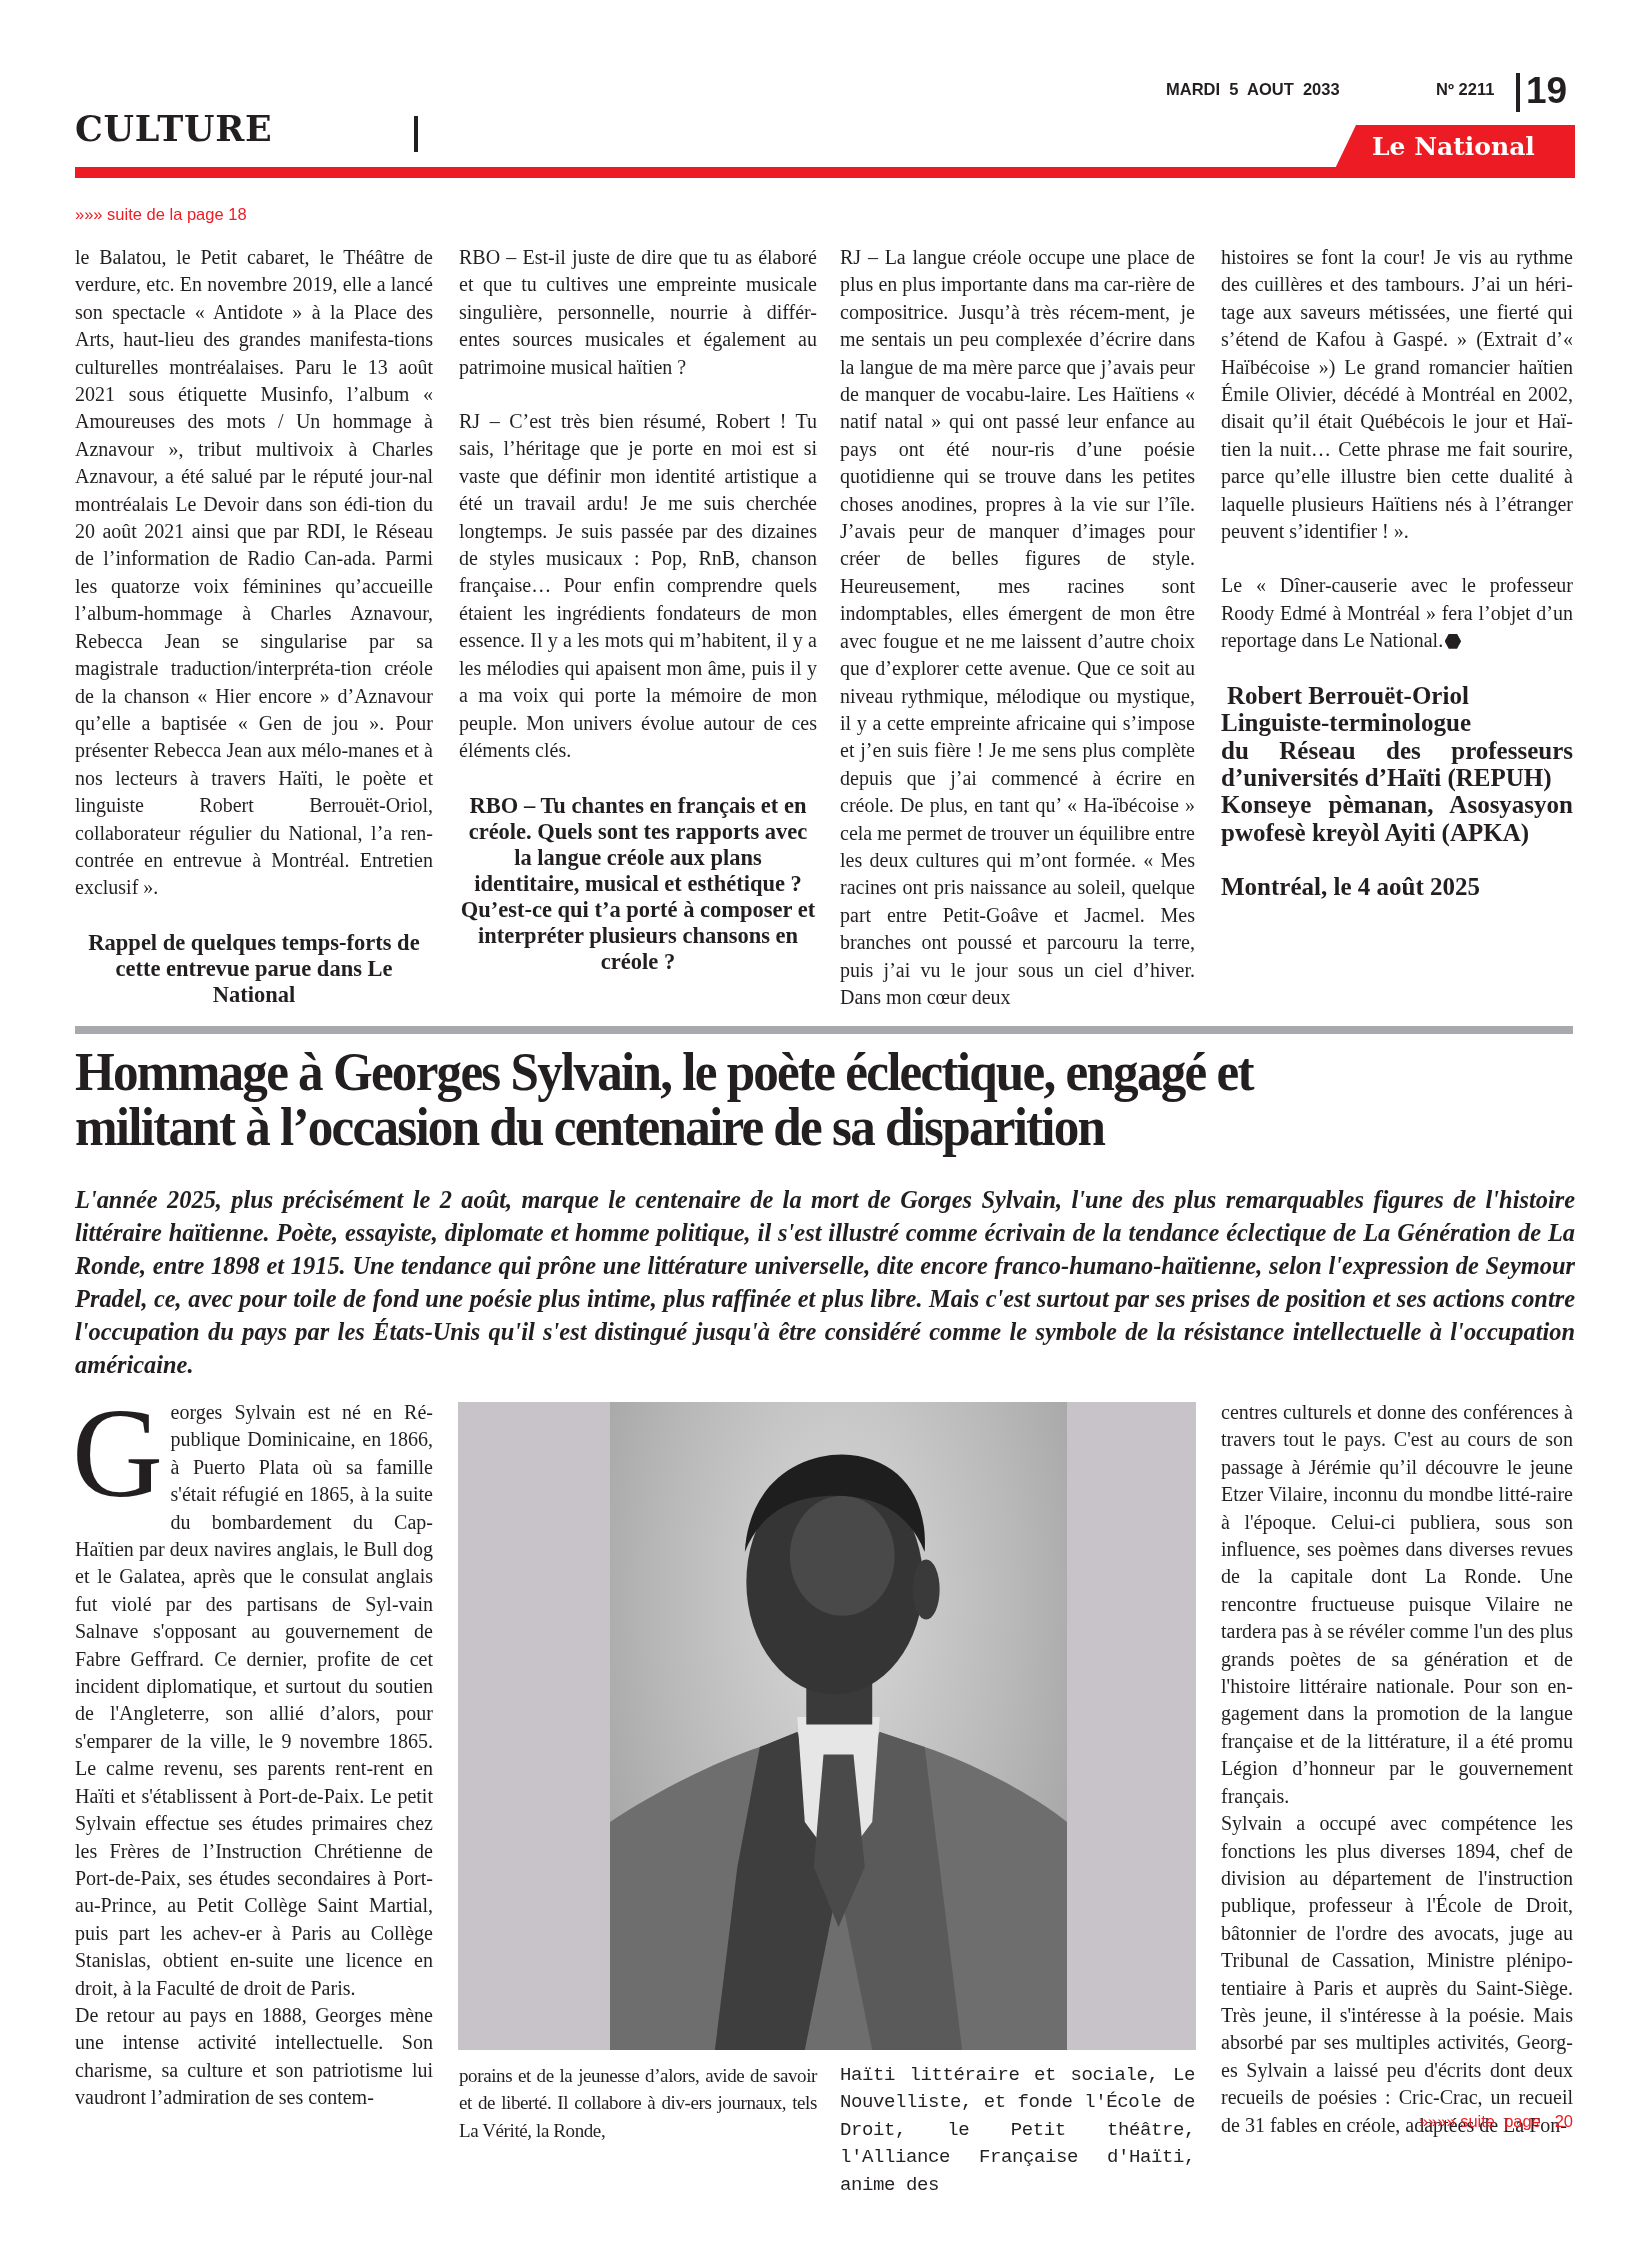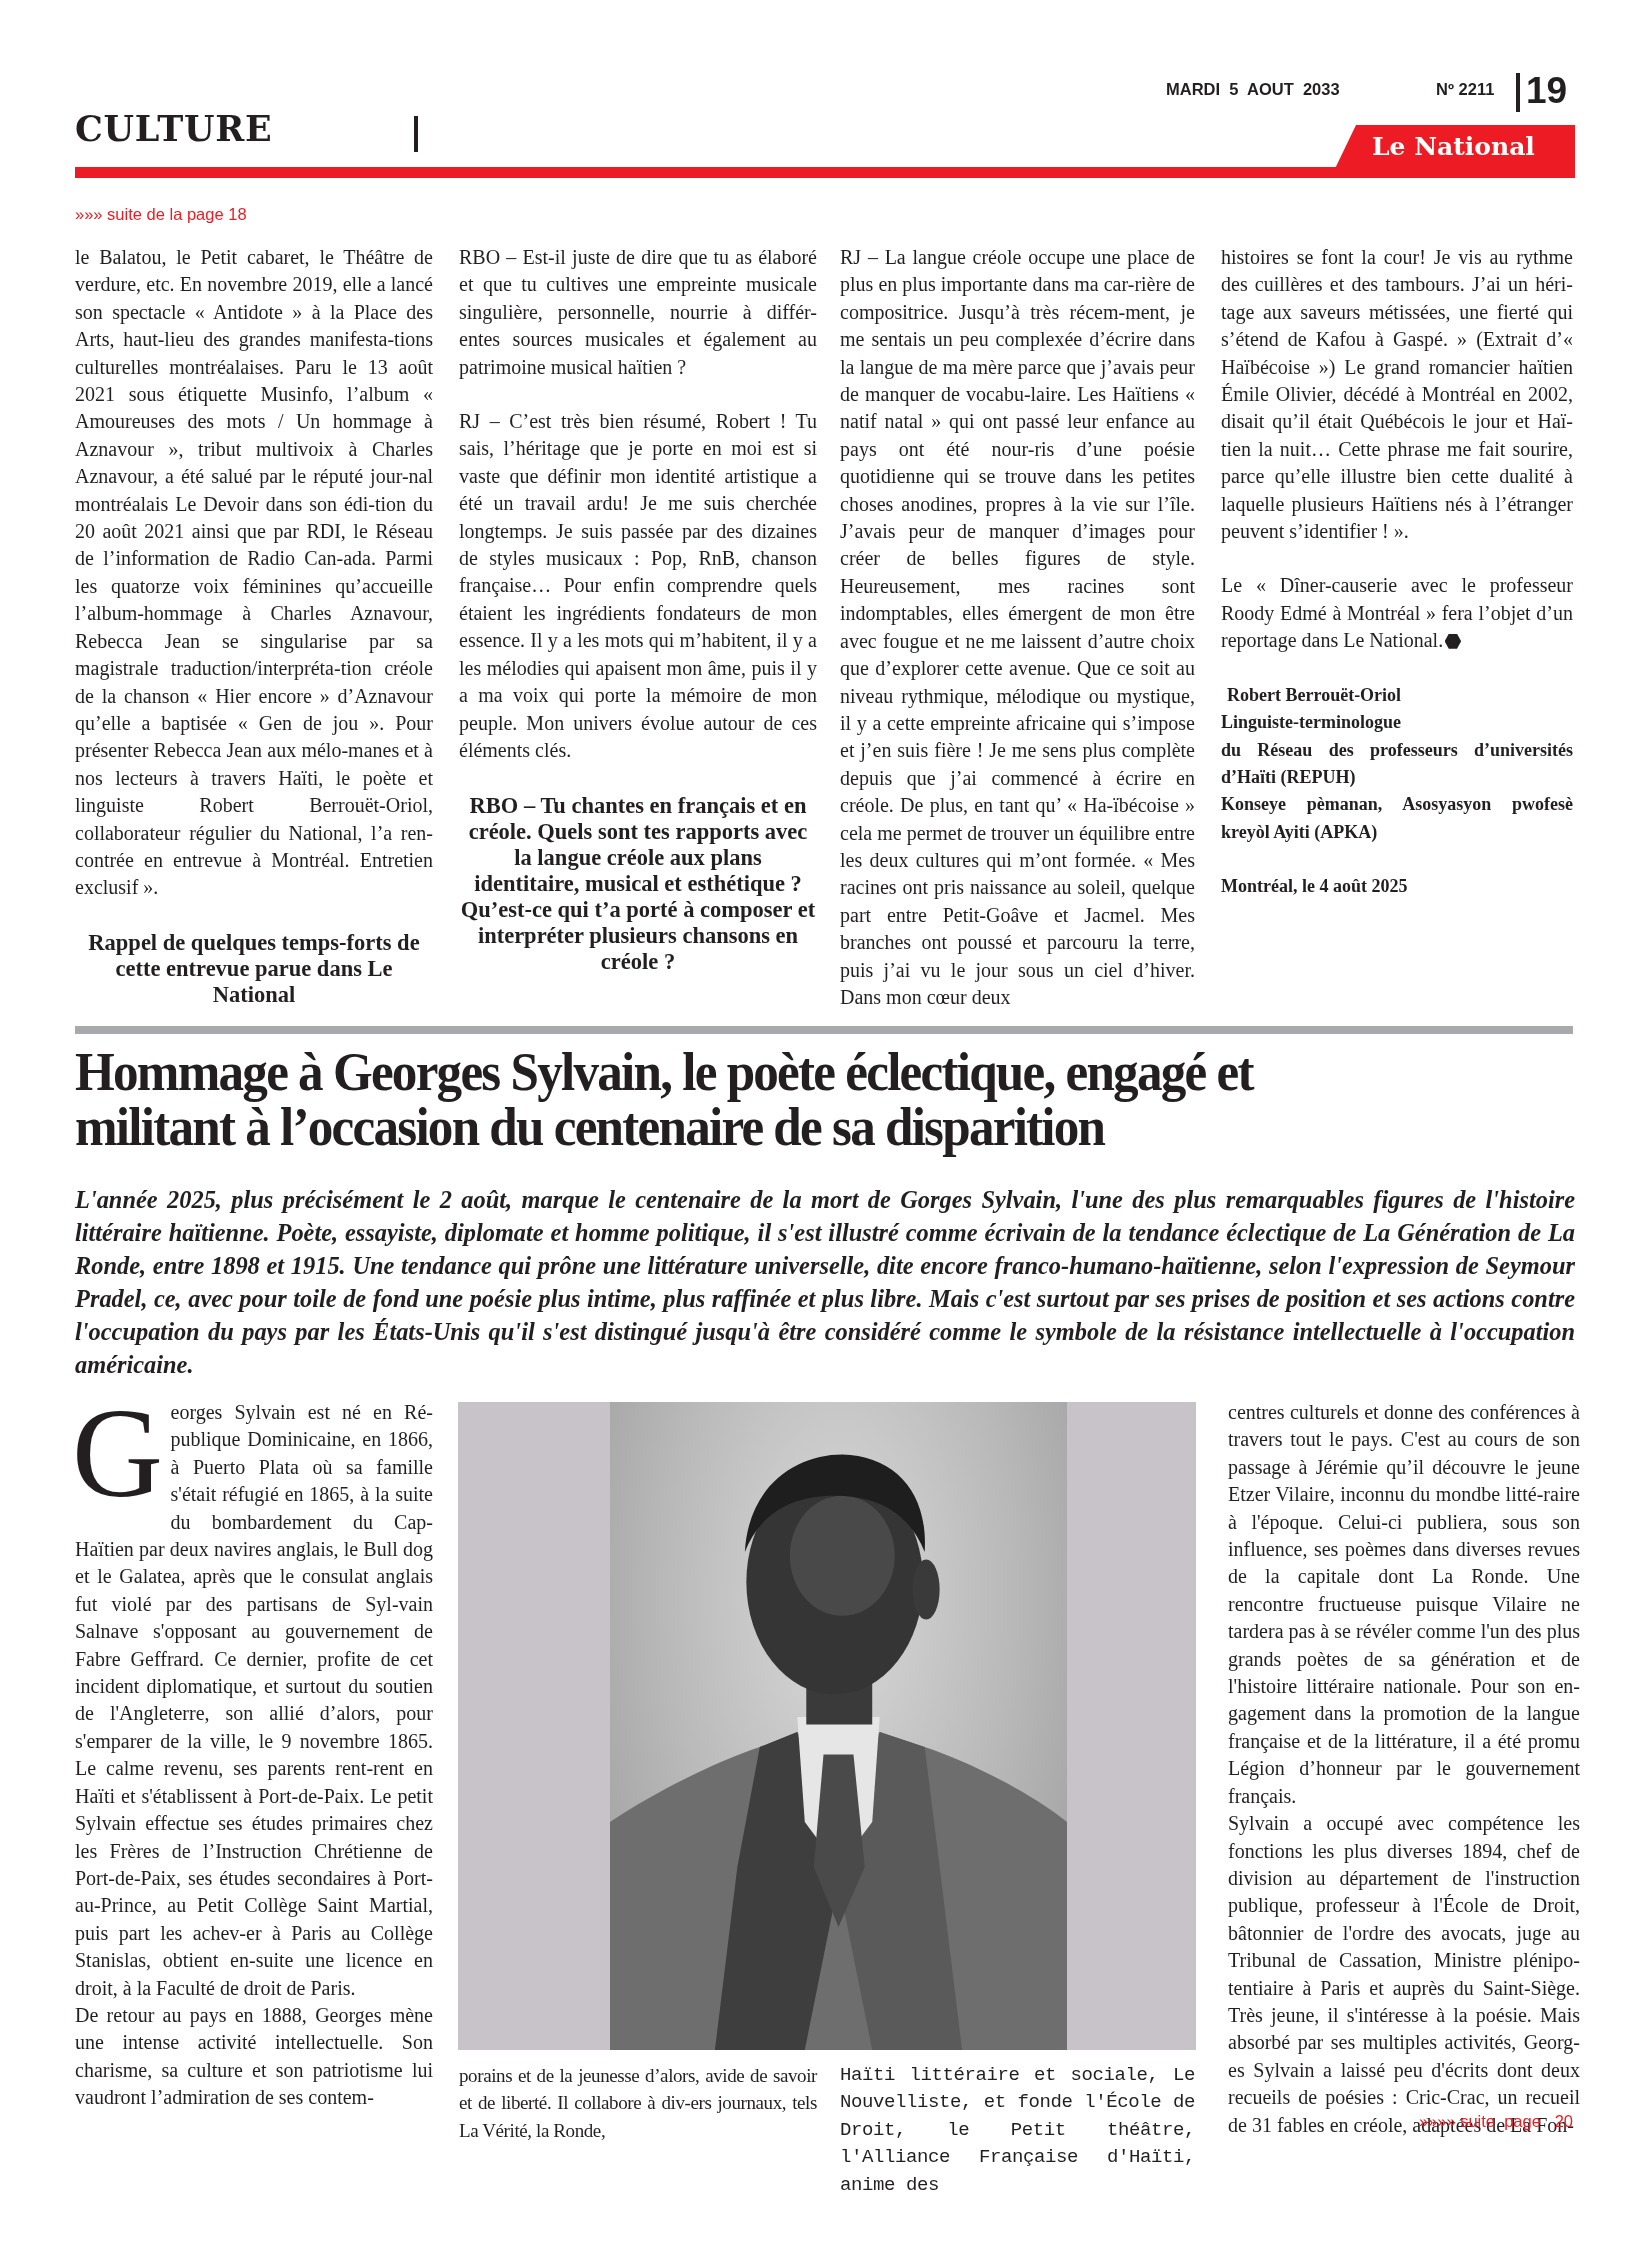--- a/index.html
+++ b/index.html
@@ -28,7 +28,7 @@
   .c3 { left:840px; top:244px; width:355px; }
   .c4 { left:1221px; top:244px; width:352px; }
   .subhead { font-weight:bold; font-size:22.5px; line-height:26px; text-align:center; margin-top:28.5px !important; }
-  .sig { font-weight:bold; font-size:18px; line-height:27.4px; }
+  .sig { font-weight:bold; font-size:25px; line-height:27.4px; }
   .sig p + p { margin-top:0; }
   .sig .gap { margin-top:27px !important; }
   .end-mark { display:inline-block; width:16.5px; height:15px; background:#231f20; clip-path:polygon(25% 0,75% 0,100% 50%,75% 100%,25% 100%,0 50%); vertical-align:-1.5px; margin-left:1.5px; }

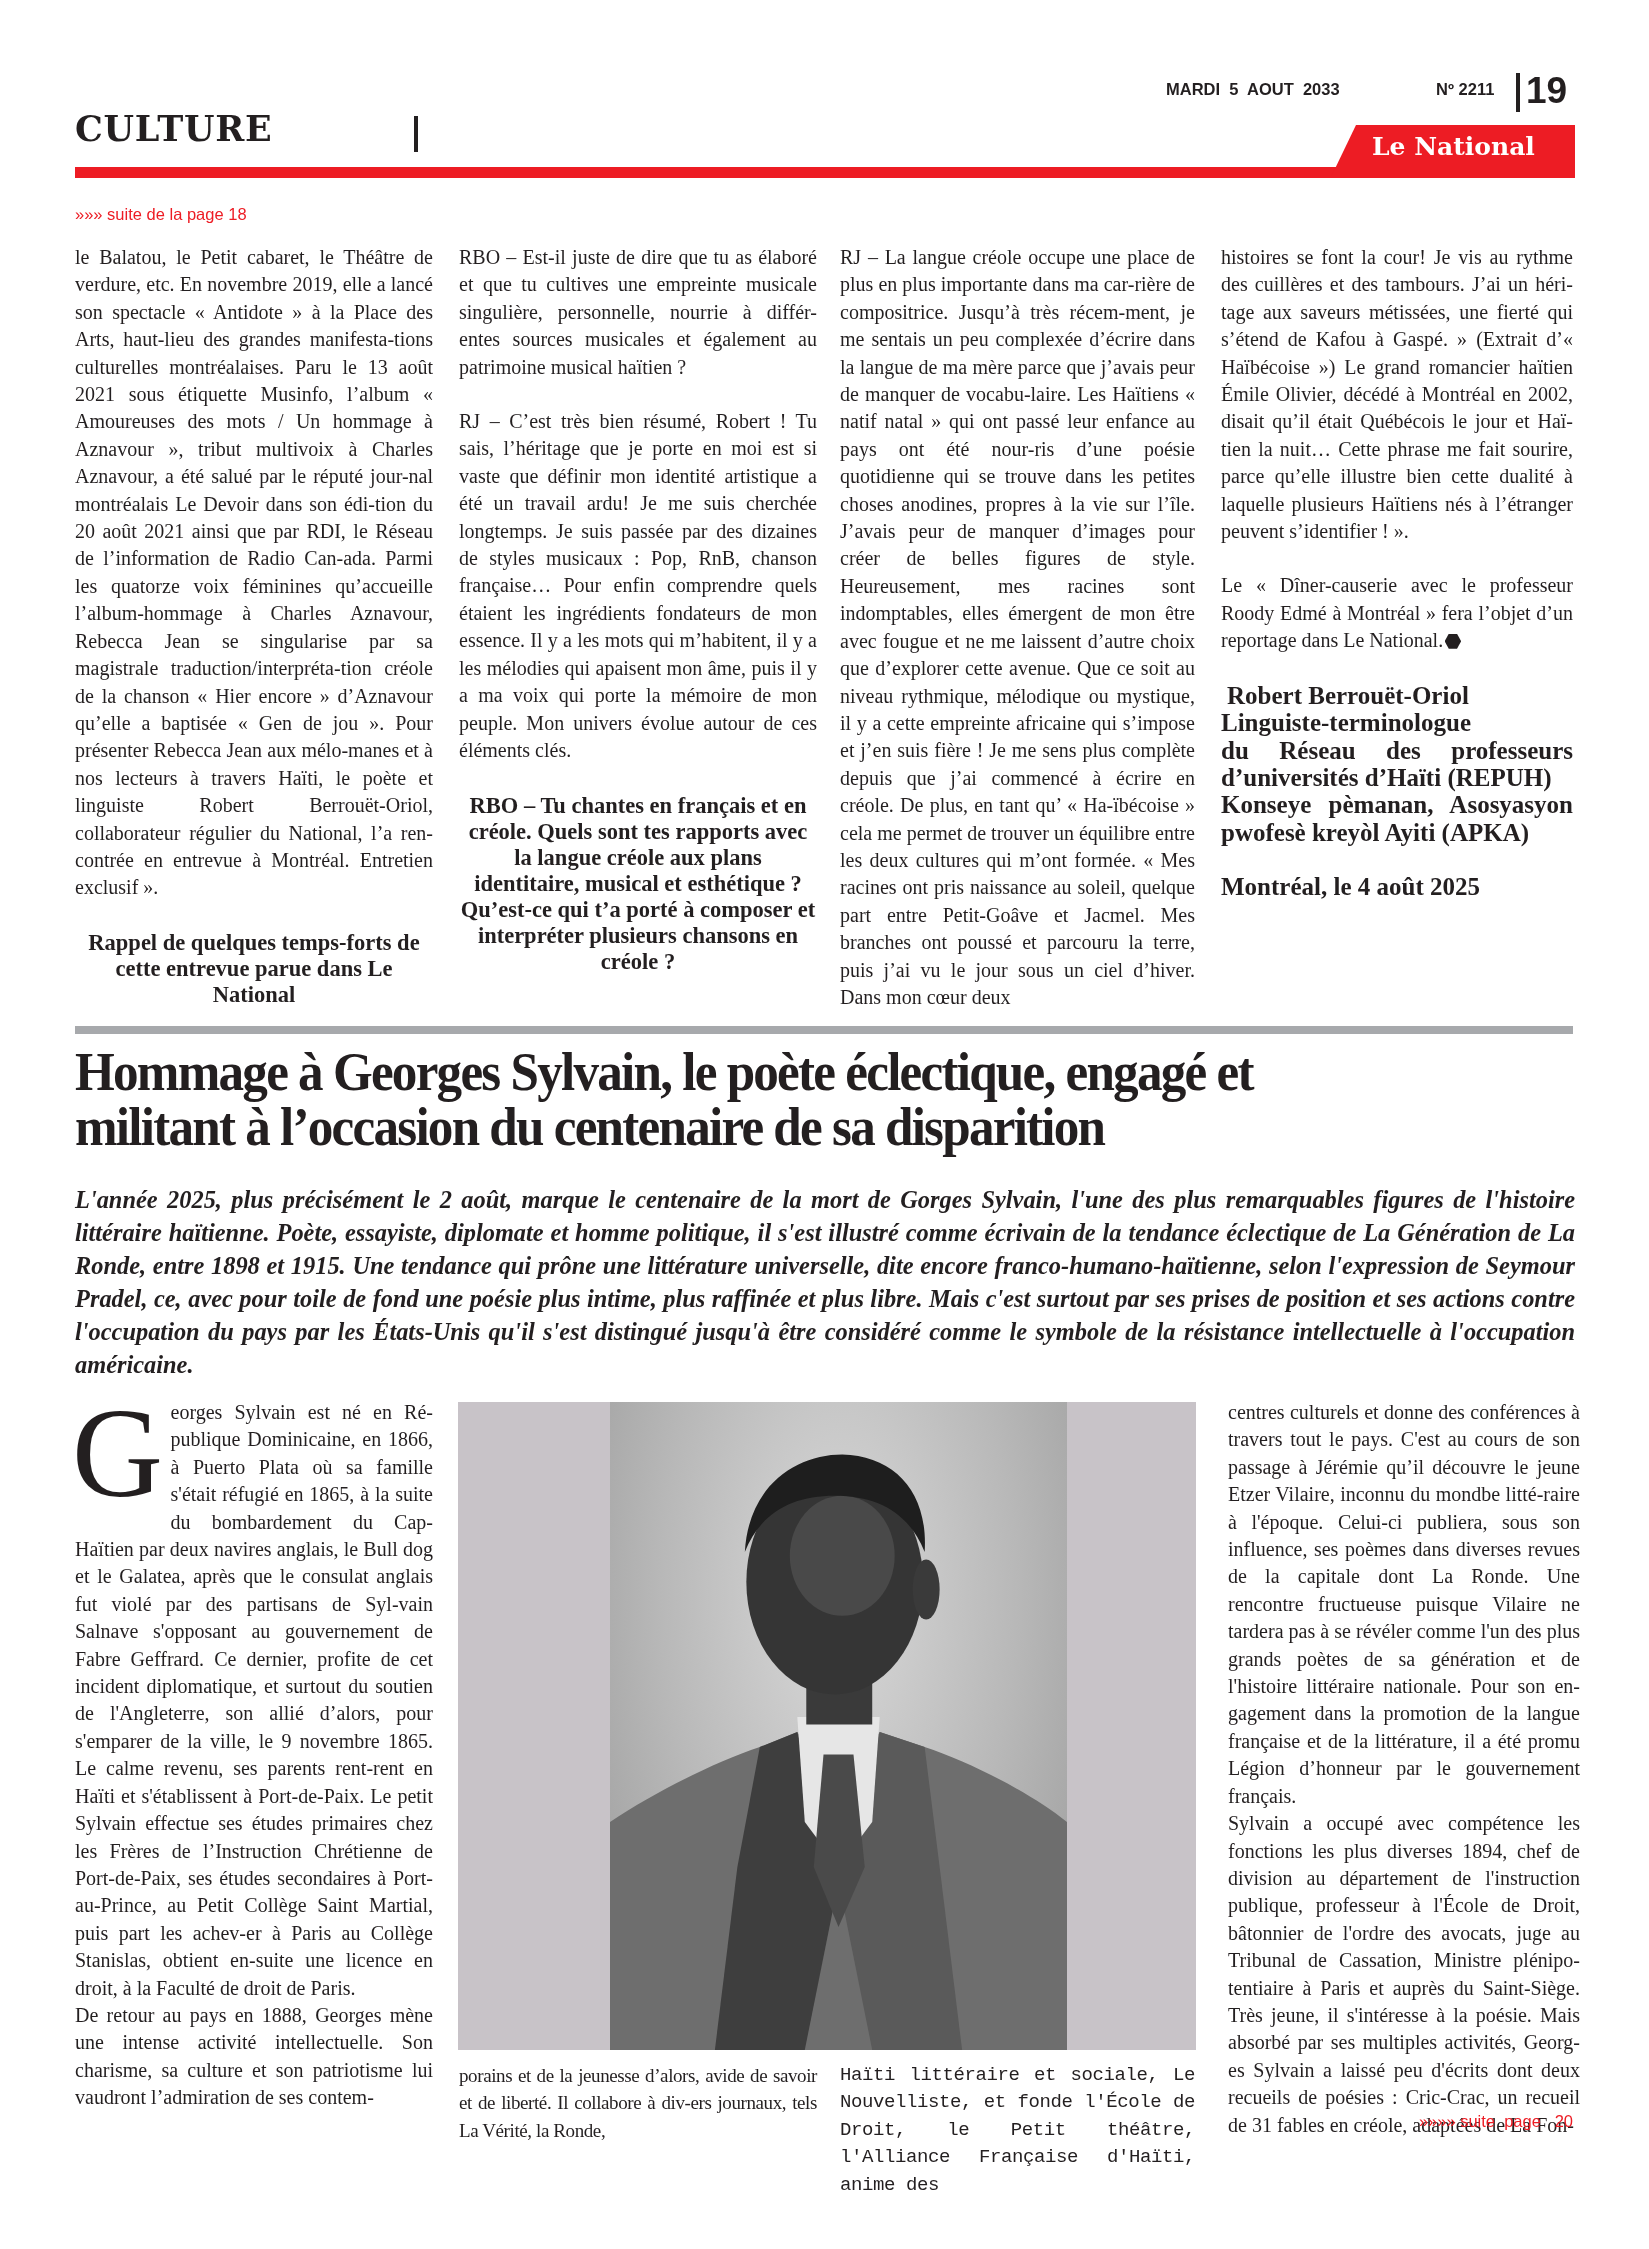--- a/index.html
+++ b/index.html
@@ -46,7 +46,7 @@
   .portrait svg { width:100%; height:100%; display:block; }
   .b2 { left:459px; top:2062px; width:358px; font-size:19px; letter-spacing:-0.4px; }
   .b3 { left:840px; top:2062px; width:355px; font-size:19px; letter-spacing:-0.4px;font-family:Liberation Mono, monospace; }
-  .b4 { left:1221px; top:1399px; width:352px;margin-left:7px; }
+  .b4 { left:1221px; top:1399px; width:352px; }
   .continued-to { left:1410px; top:2112px; width:163px; text-align:right; font-family:"Liberation Sans", sans-serif; font-size:16.5px; color:#ed1c24; white-space:pre; }
 </style>
 </head>

